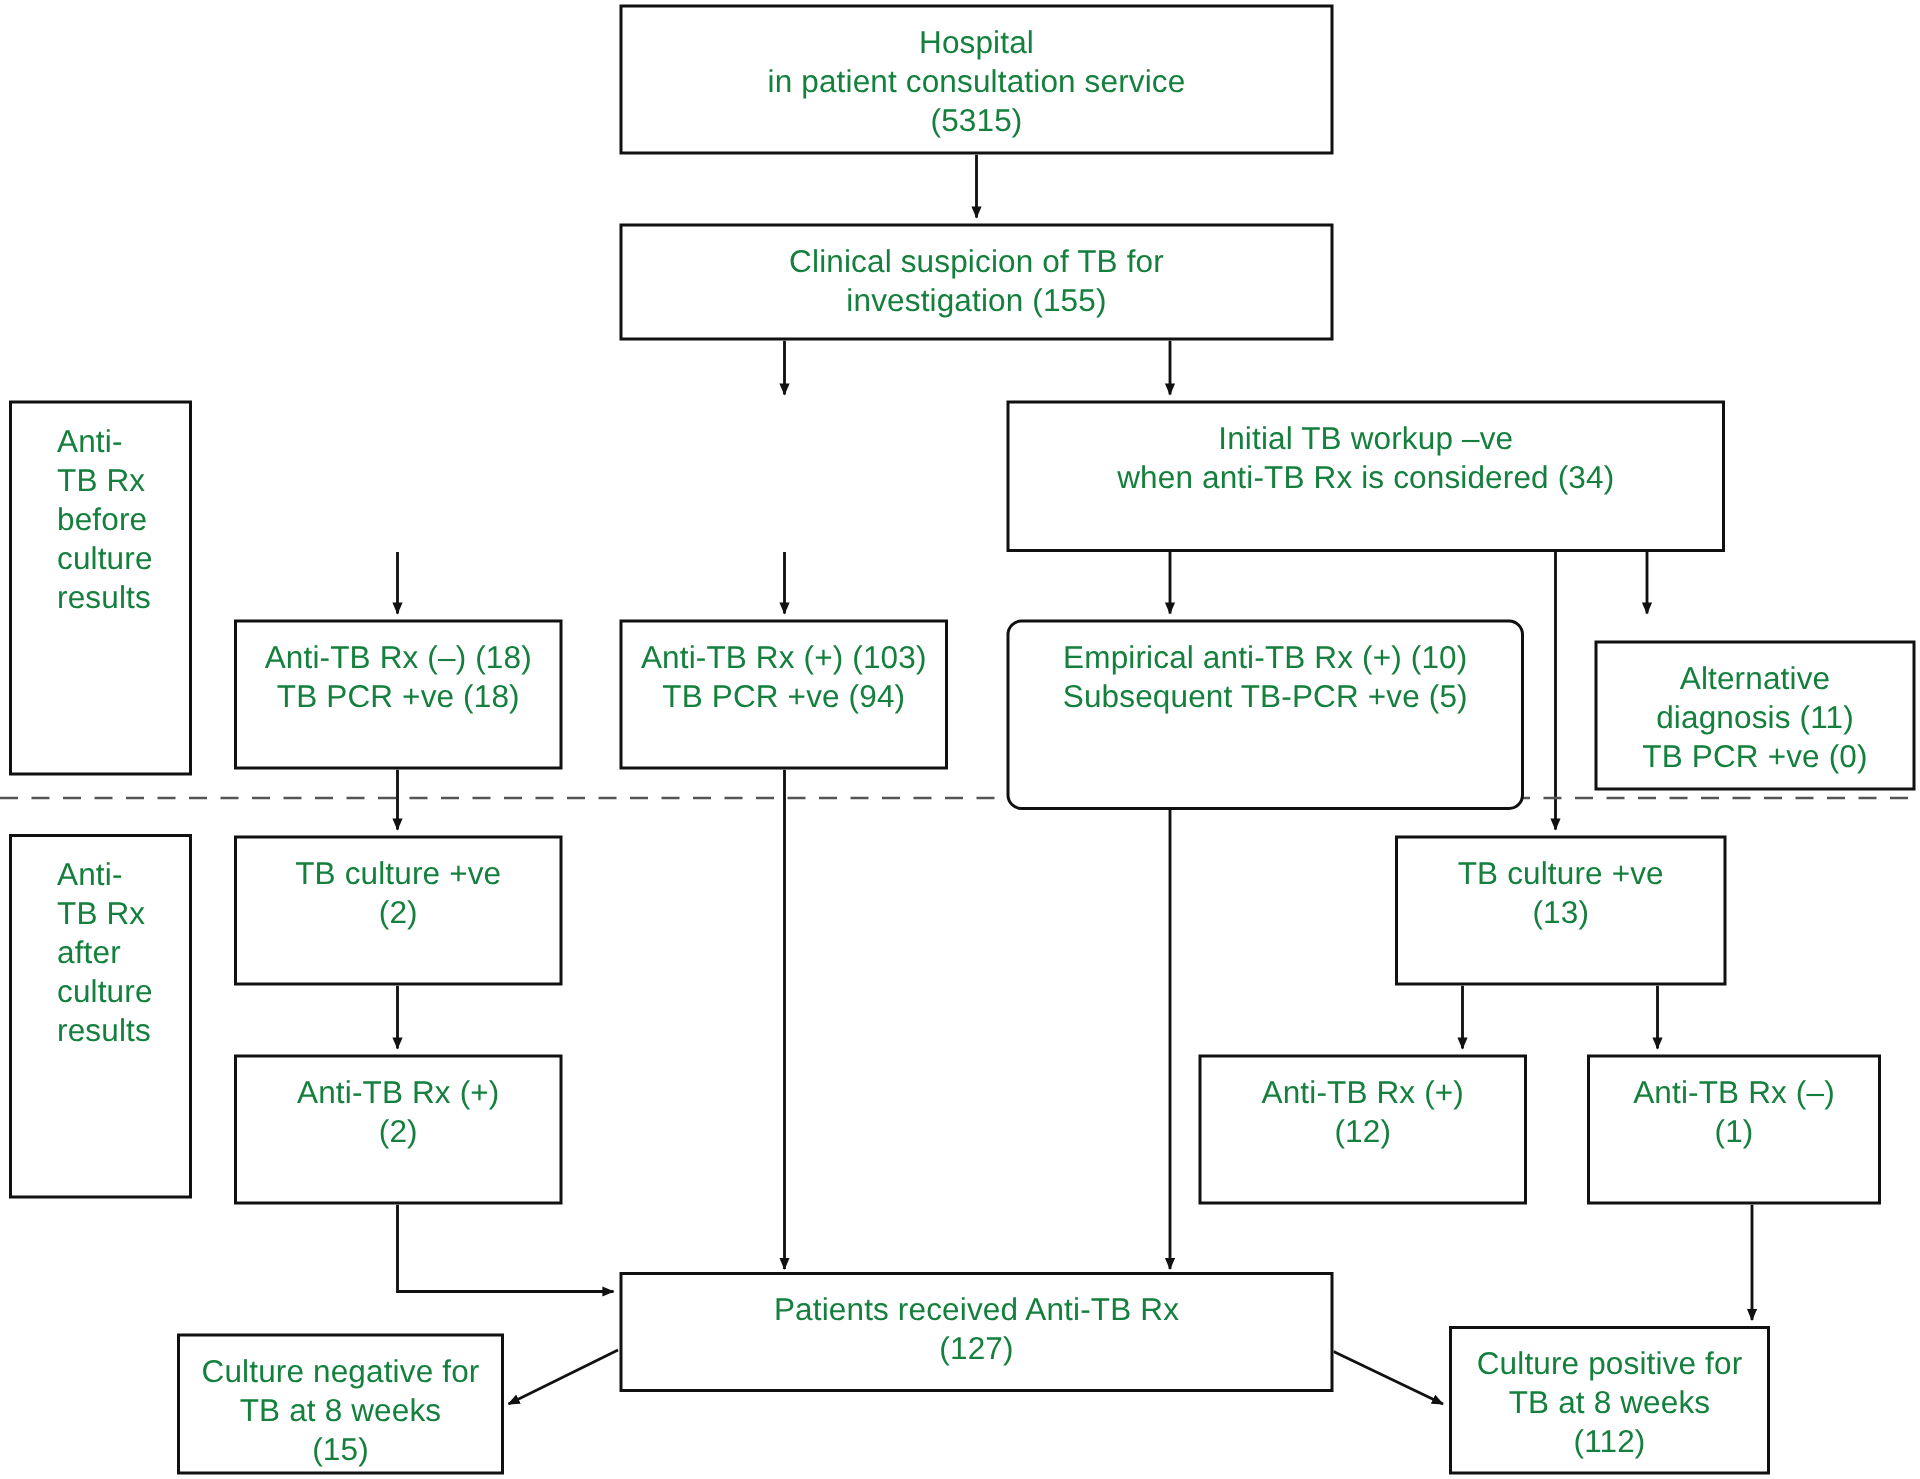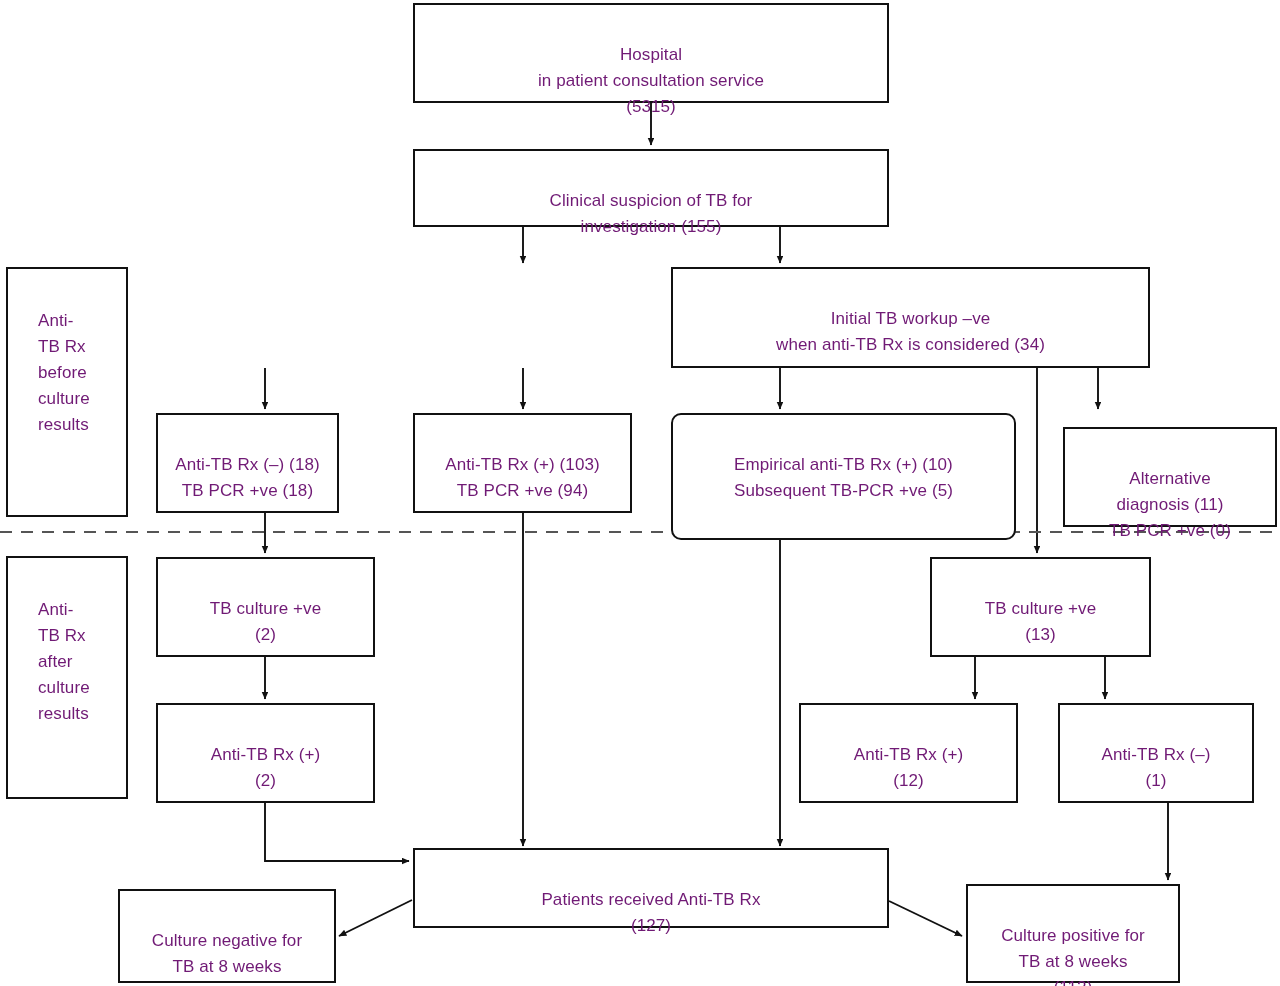--- a/index.html
+++ b/index.html
@@ -34,13 +34,12 @@
     padding-top: 11px;
   }
   .node .txt {
-    font-size: 17px;
+    font-size: 21px;
     line-height: 26px;
-    color: #701a75;
+    color: #15803d;
     text-align: center;
     white-space: pre-line;
     letter-spacing: 0.1px;
-    margin-top: 26px;
   }
   .node.sideband {
     align-items: flex-start;

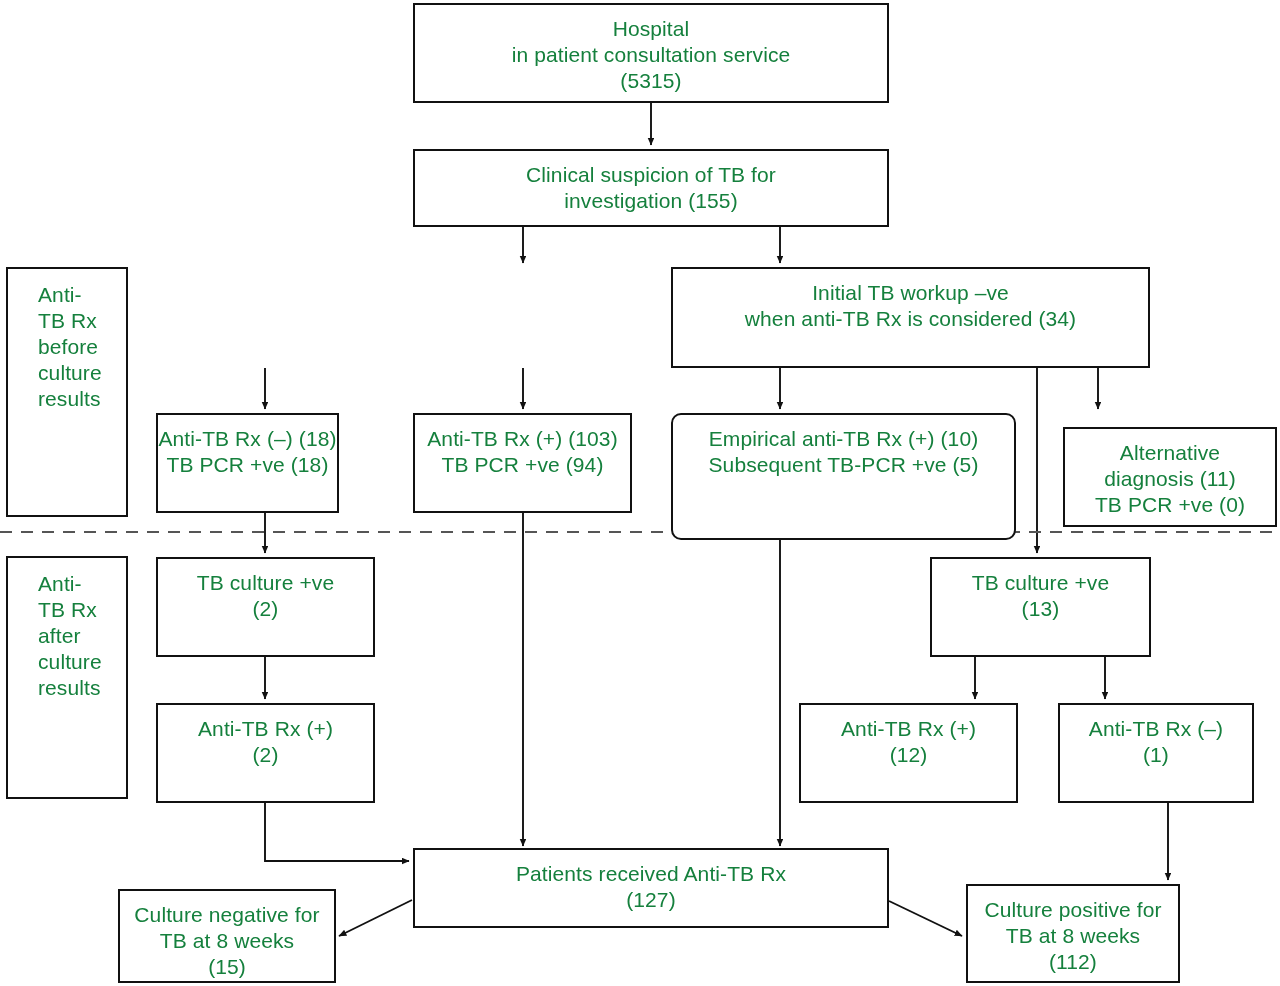--- a/index.html
+++ b/index.html
@@ -137,7 +137,7 @@
 when anti-TB Rx is considered (34)</span>
   </div>
 
-  <div class="node" style="left:156px; top:413px; width:183px; height:100px;">
+  <div class="node" style="left:156px; top:413px; width:219px; height:100px;">
     <span class="txt">Anti-TB Rx (–) (18)
 TB PCR +ve (18)</span>
   </div>

